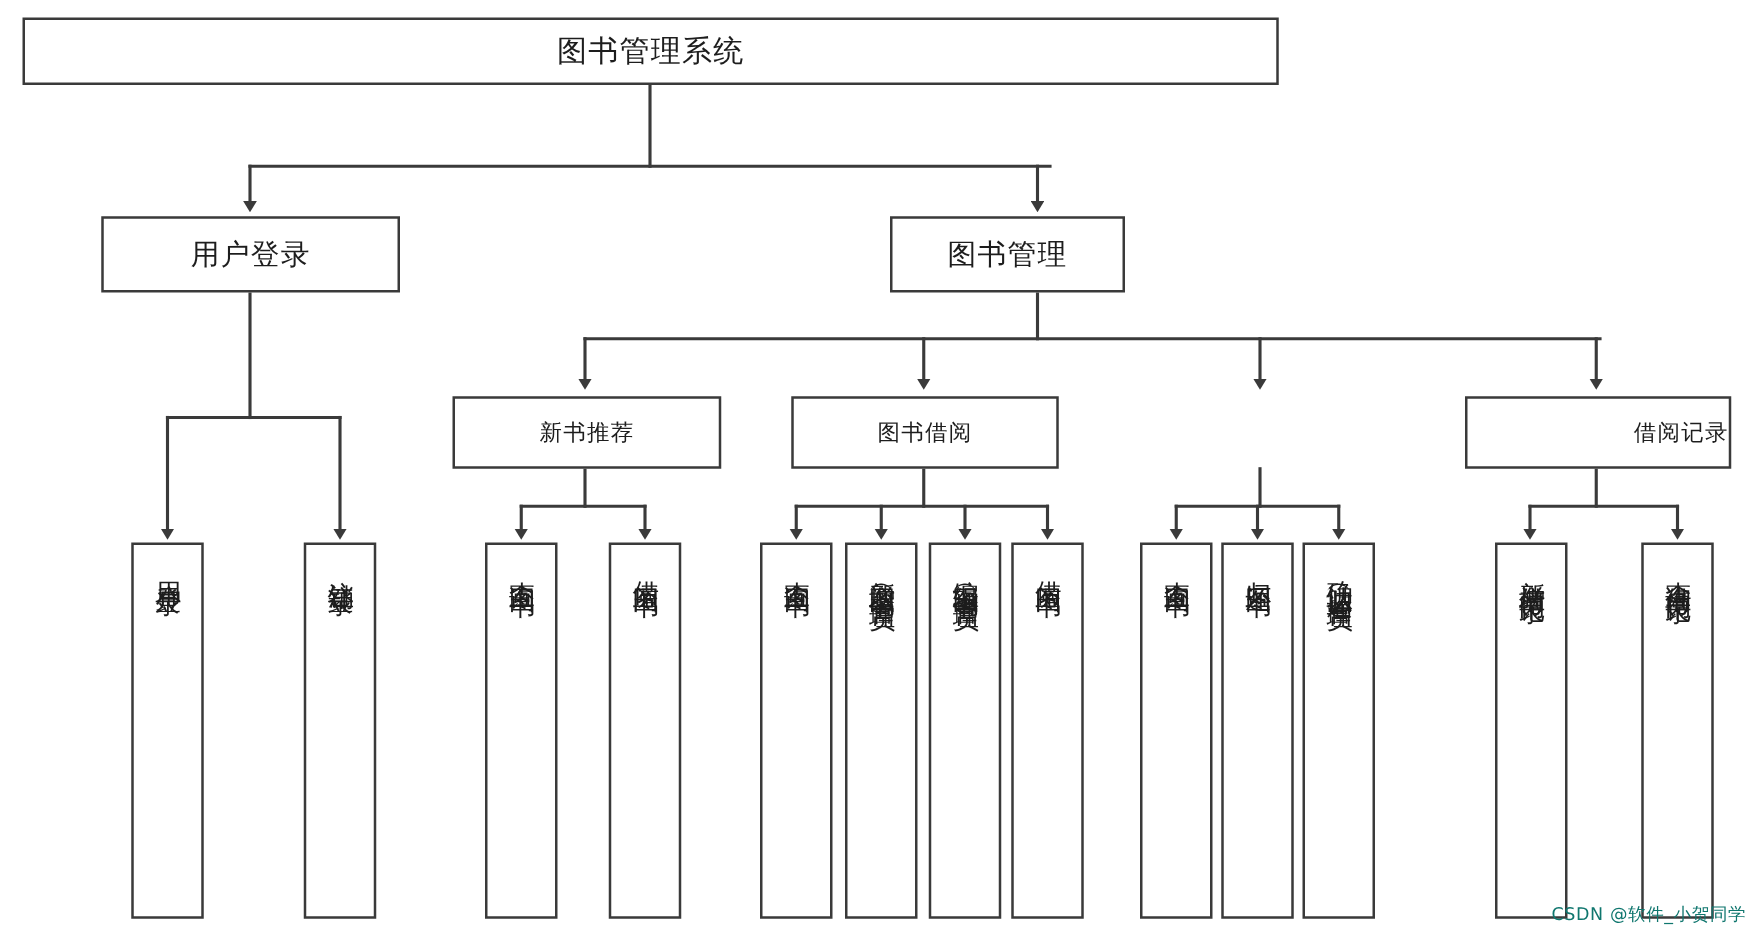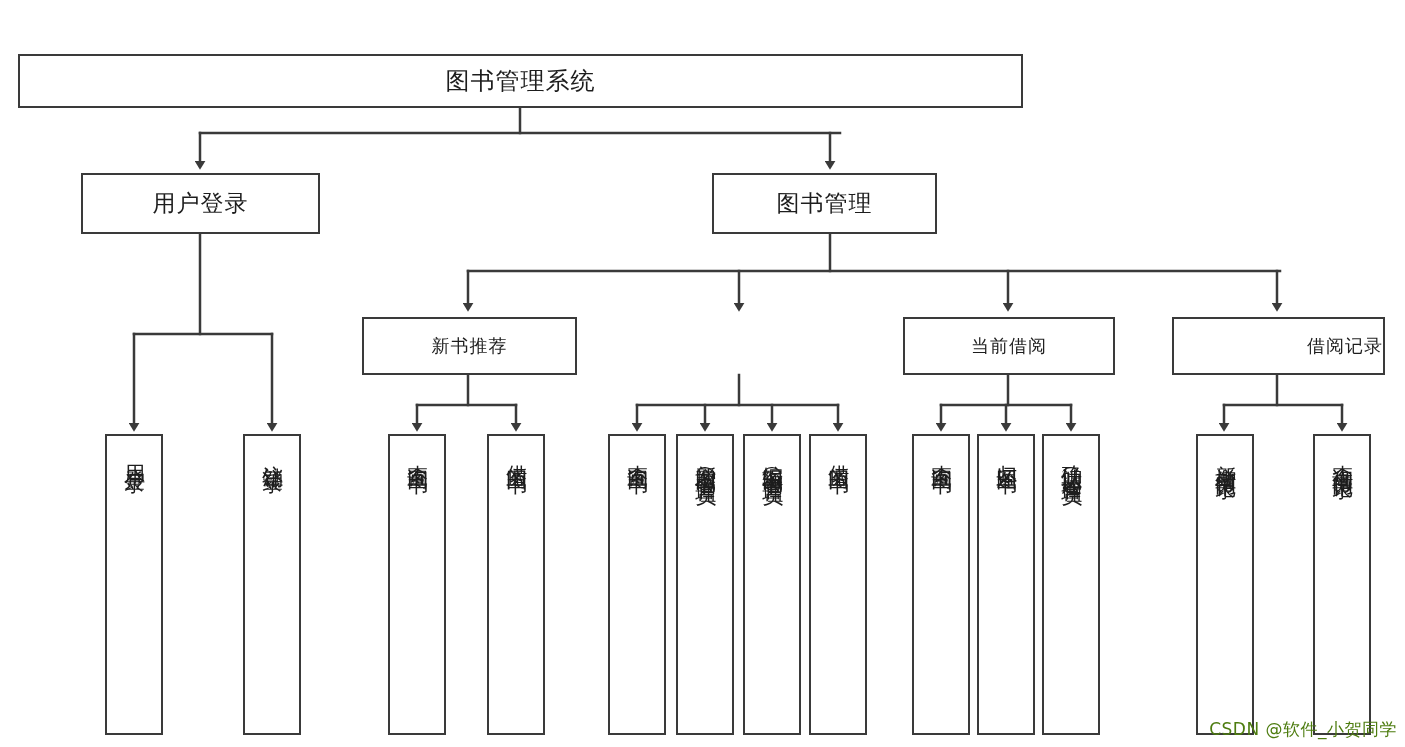--- a/index.html
+++ b/index.html
@@ -42,7 +42,6 @@
   .node-root {
     font-size: 24px;
     letter-spacing: 1px;
-    margin-top: 40px;
   }
   .node-l2 {
     font-size: 23px;

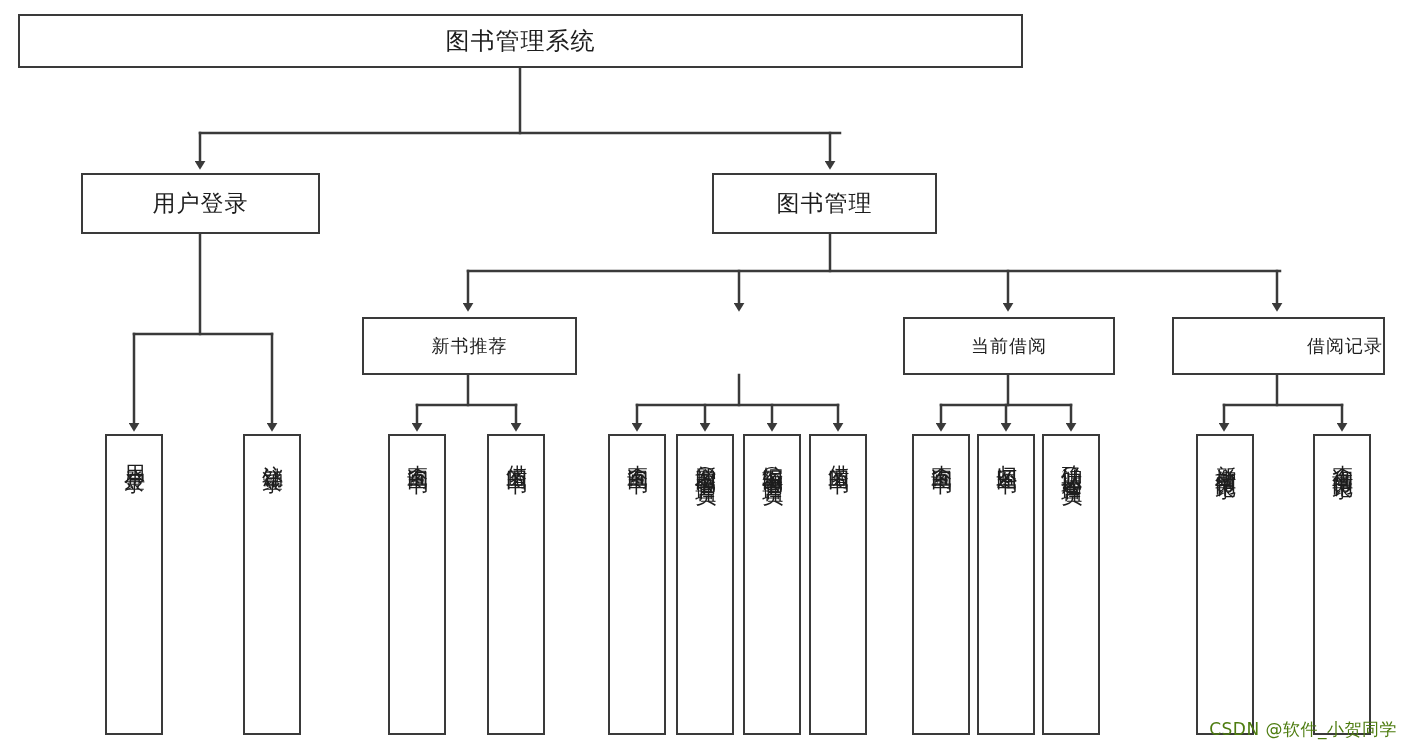--- a/index.html
+++ b/index.html
@@ -139,7 +139,7 @@
   <div class="node node-l2" style="left:81px; top:173px; width:239px; height:61px;">
     <span>用户登录</span>
   </div>
-  <div class="node node-l2" style="left:712px; top:173px; width:225px; height:61px;">
+  <div class="node node-l2" style="left:712px; top:173px; width:188px; height:61px;">
     <span>图书管理</span>
   </div>
 

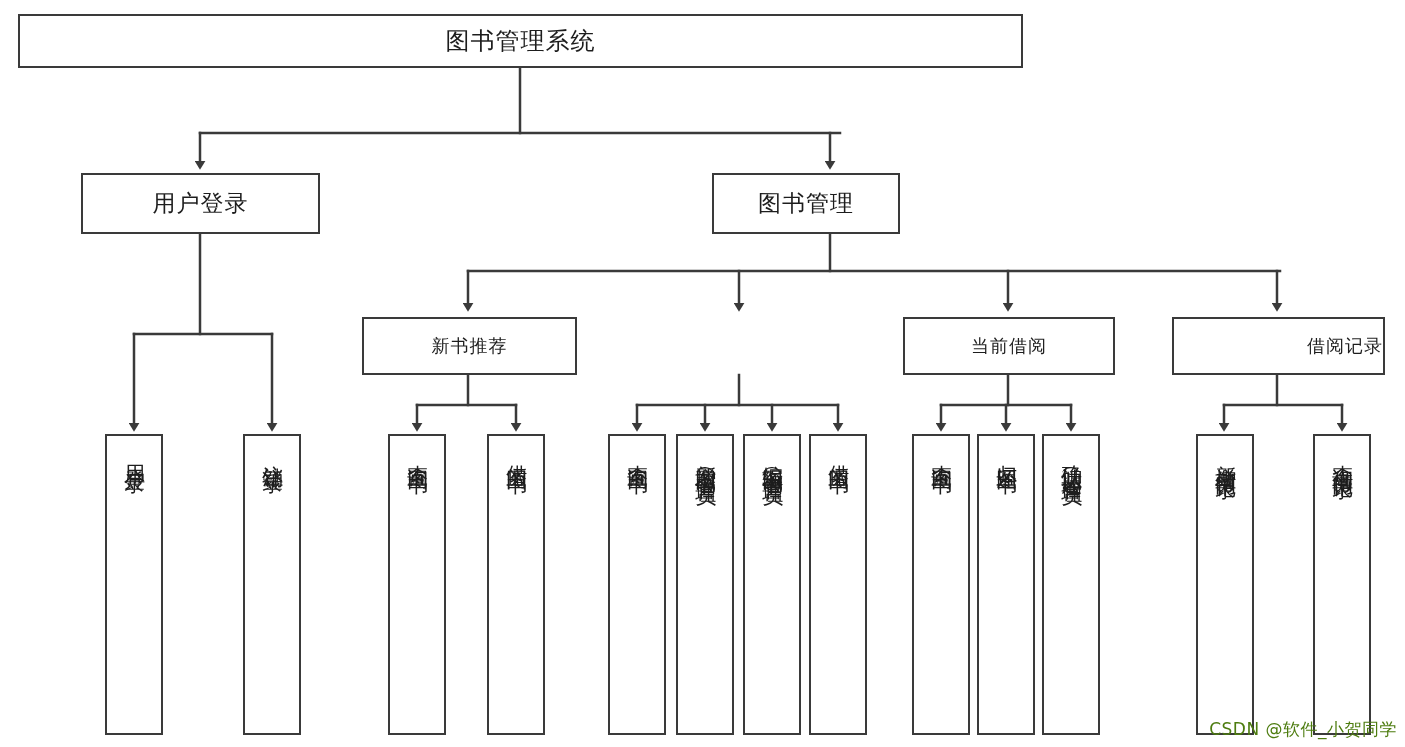--- a/index.html
+++ b/index.html
@@ -146,6 +146,9 @@
   <div class="node node-l3" style="left:362px; top:317px; width:215px; height:58px;">
     <span>新书推荐</span>
   </div>
+  <div class="node node-l3" style="left:633px; top:317px; width:214px; height:58px;">
+    <span>图书借阅</span>
+  </div>
   <div class="node node-l3" style="left:903px; top:317px; width:212px; height:58px;">
     <span>当前借阅</span>
   </div>

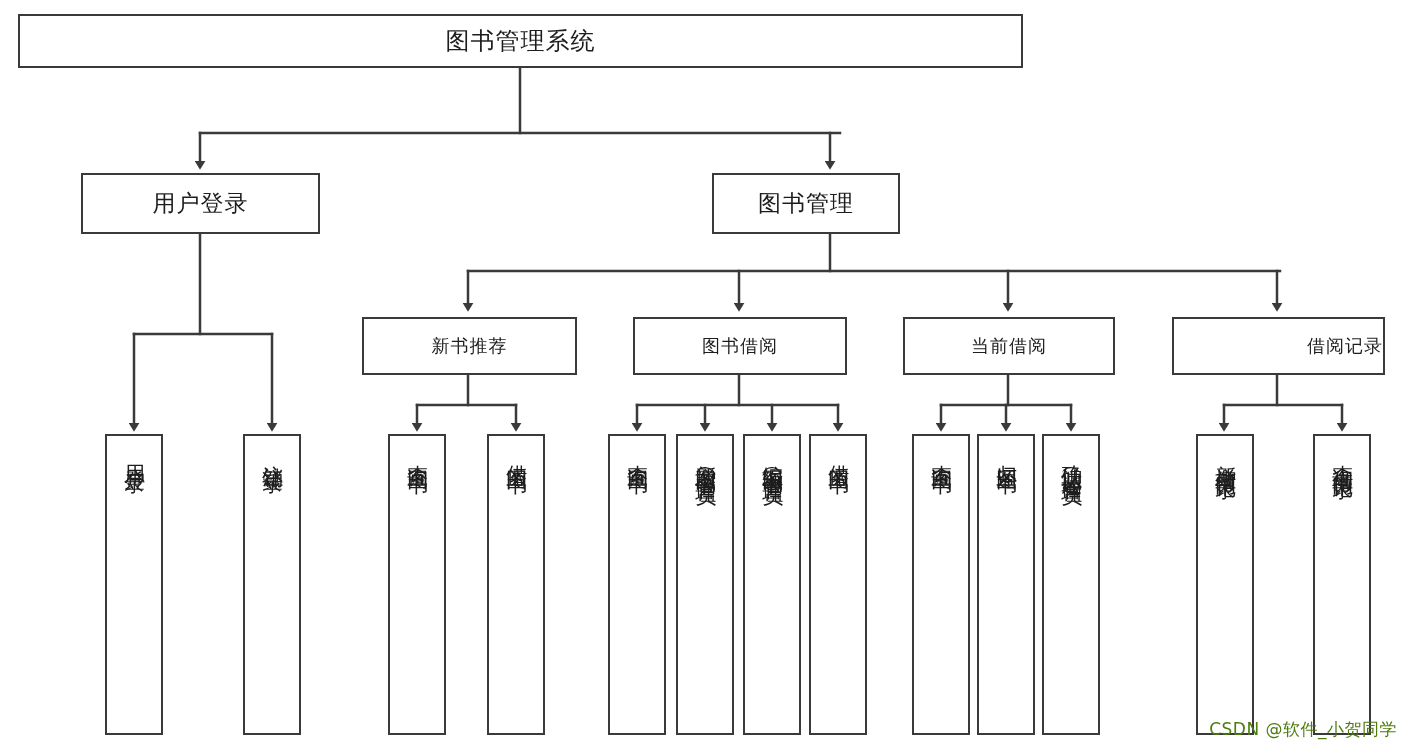--- a/index.html
+++ b/index.html
@@ -149,9 +149,6 @@
   <div class="node node-l3" style="left:633px; top:317px; width:214px; height:58px;">
     <span>图书借阅</span>
   </div>
-  <div class="node node-l3" style="left:903px; top:317px; width:212px; height:58px;">
-    <span>当前借阅</span>
-  </div>
   <div class="node node-l3" style="left:1172px; top:317px; width:213px; height:58px;justify-content:flex-end;">
     <span>借阅记录</span>
   </div>

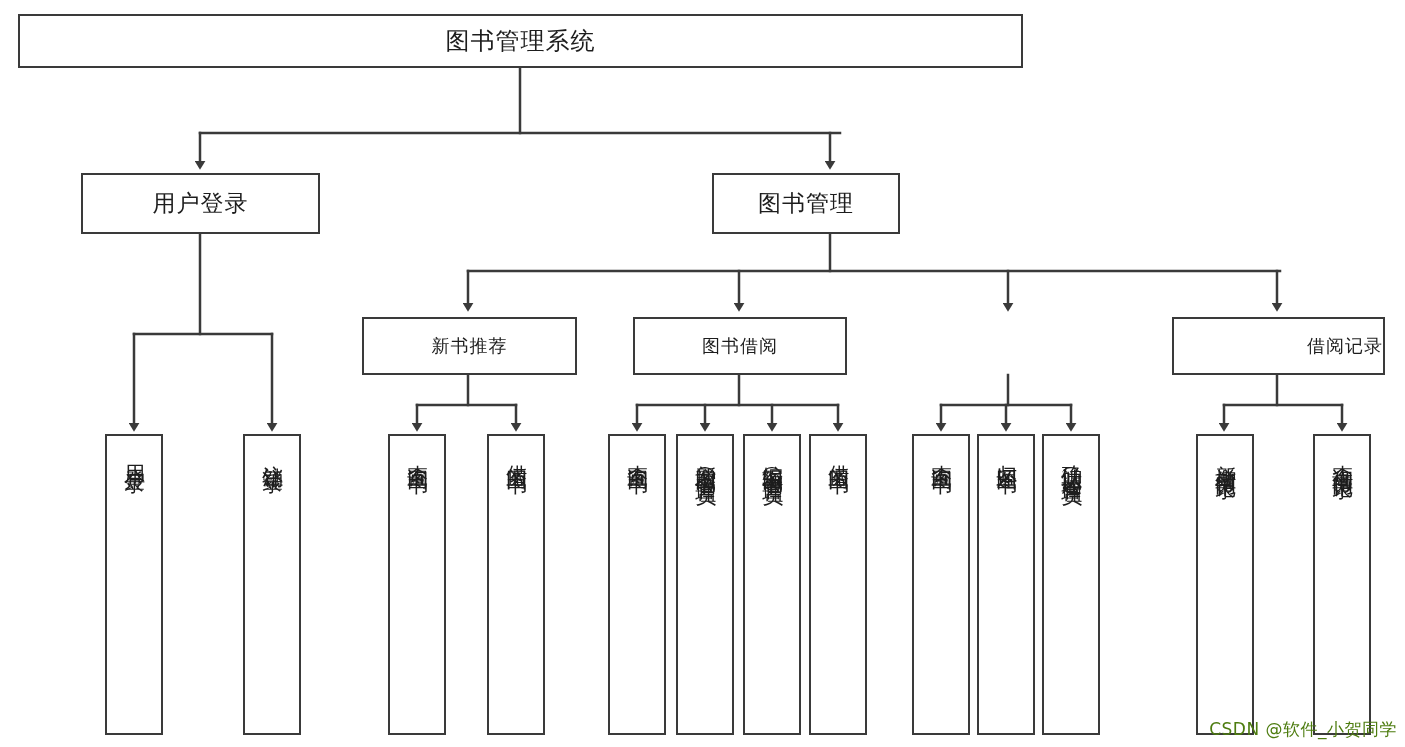--- a/index.html
+++ b/index.html
@@ -70,8 +70,8 @@
     position: absolute;
     right: 8px;
     bottom: 6px;
-    font-size: 17px;
-    color: #4d7c0f;
+    font-size: 14px;
+    color: #0f766e;
     letter-spacing: 0.5px;
     z-index: 5;
     white-space: nowrap;

